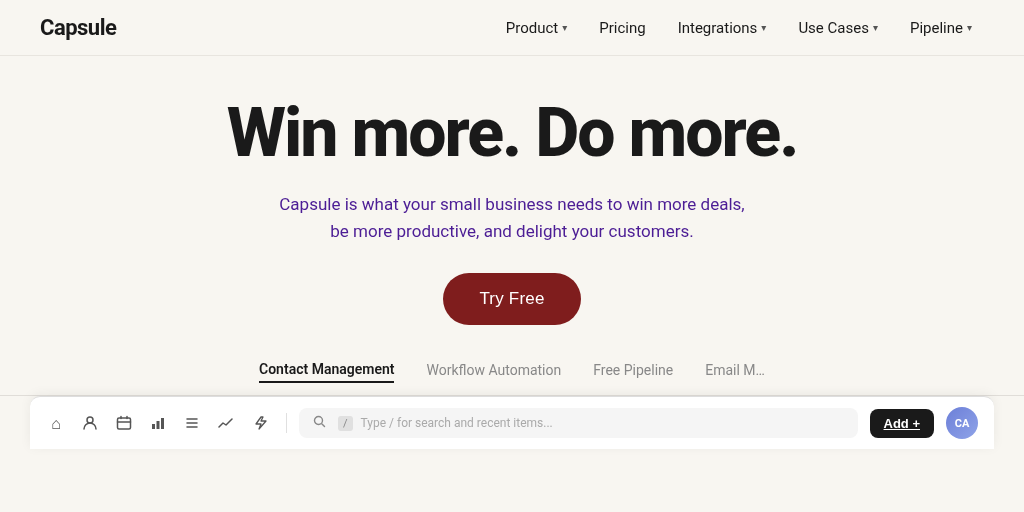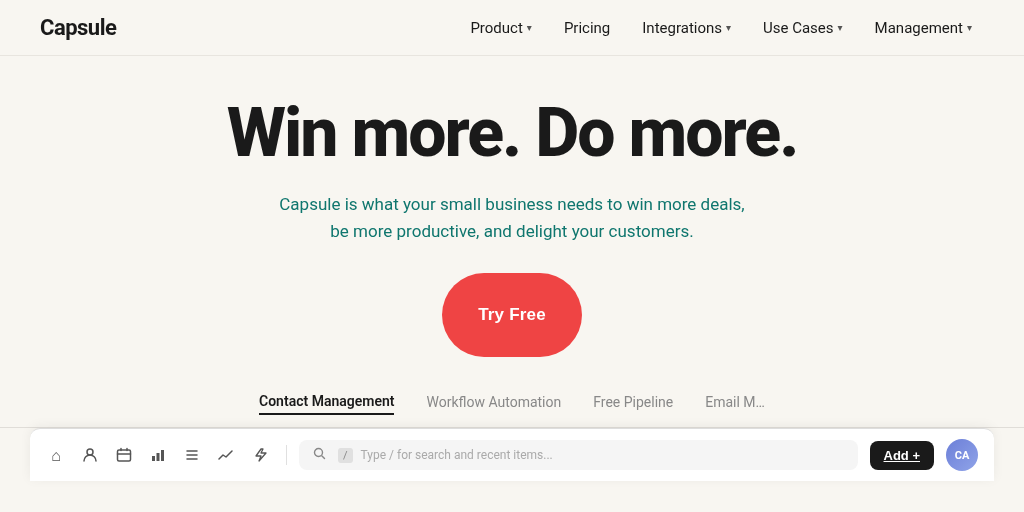--- a/index.html
+++ b/index.html
@@ -233,7 +233,7 @@
       <span class="nav-chevron">▾</span>
     </div>
     <div class="nav-item">
-      <span>Management</span>
+      <span>Pipeline</span>
       <span class="nav-chevron">▾</span>
     </div>
   </div>

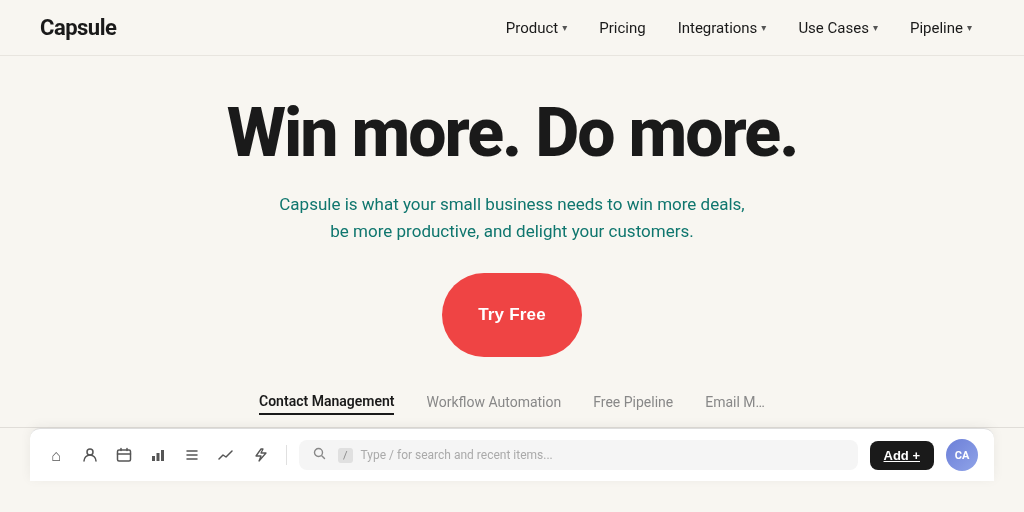--- a/index.html
+++ b/index.html
@@ -81,7 +81,7 @@
 
     .hero-subtitle {
       font-size: 17px;
-      color: #0f766e;
+      color: #4c1d95;
       line-height: 1.6;
       max-width: 480px;
       margin-bottom: 28px;

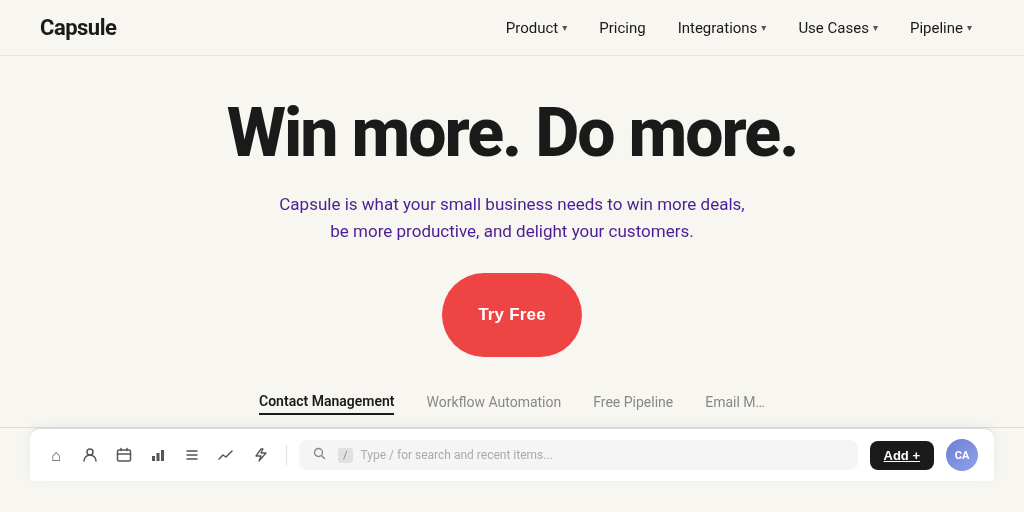--- a/index.html
+++ b/index.html
@@ -88,13 +88,13 @@
     }
 
     .hero-cta {
-      background-color: #ef4444;
+      background-color: #7f1d1d;
       color: #fff;
       border: none;
       border-radius: 50px;
-      padding: 32px 36px;
+      padding: 16px 36px;
       font-size: 17px;
-      font-weight: 700;
+      font-weight: 400;
       cursor: pointer;
       letter-spacing: 0.2px;
     }

